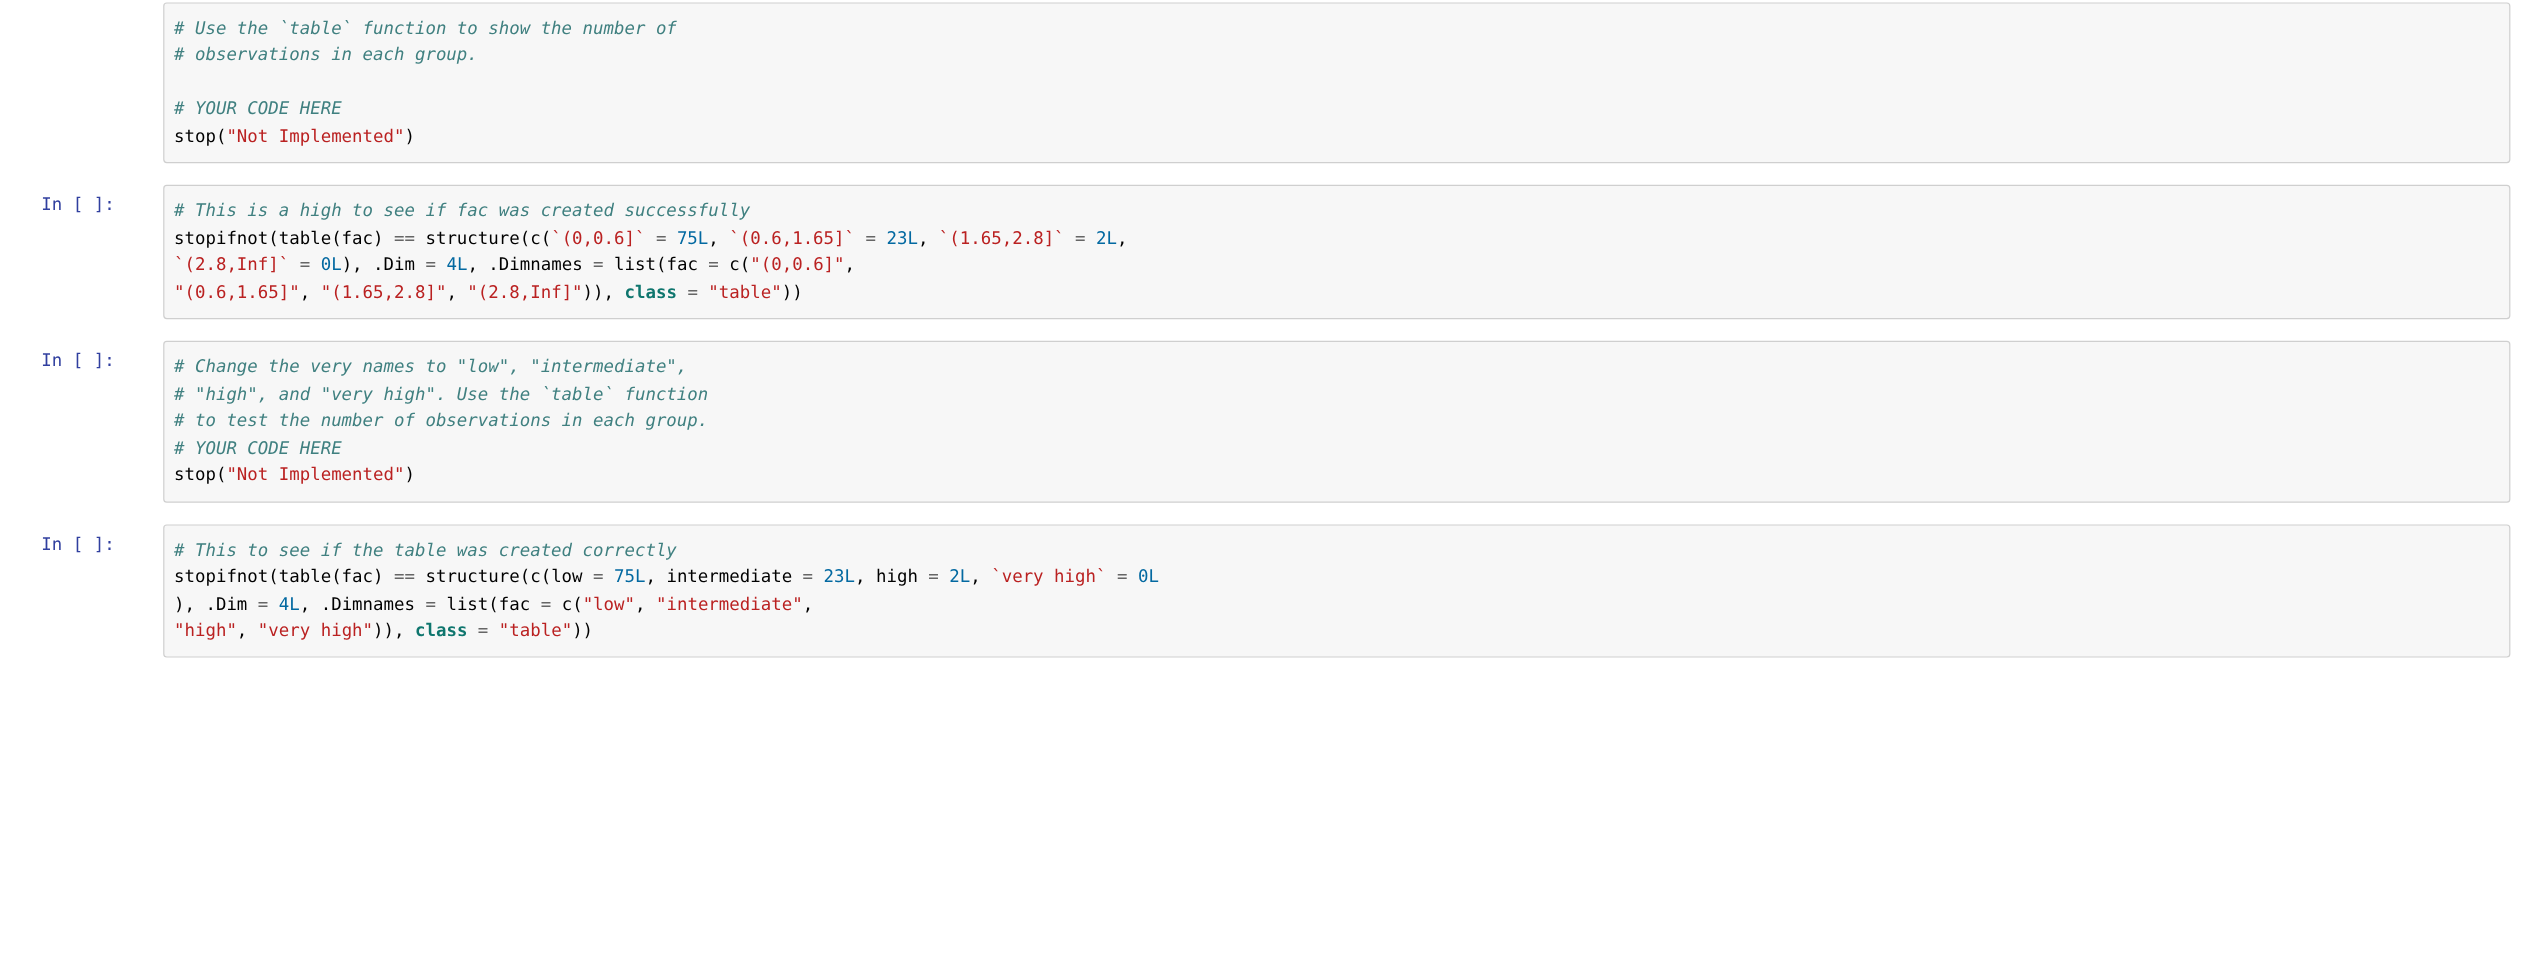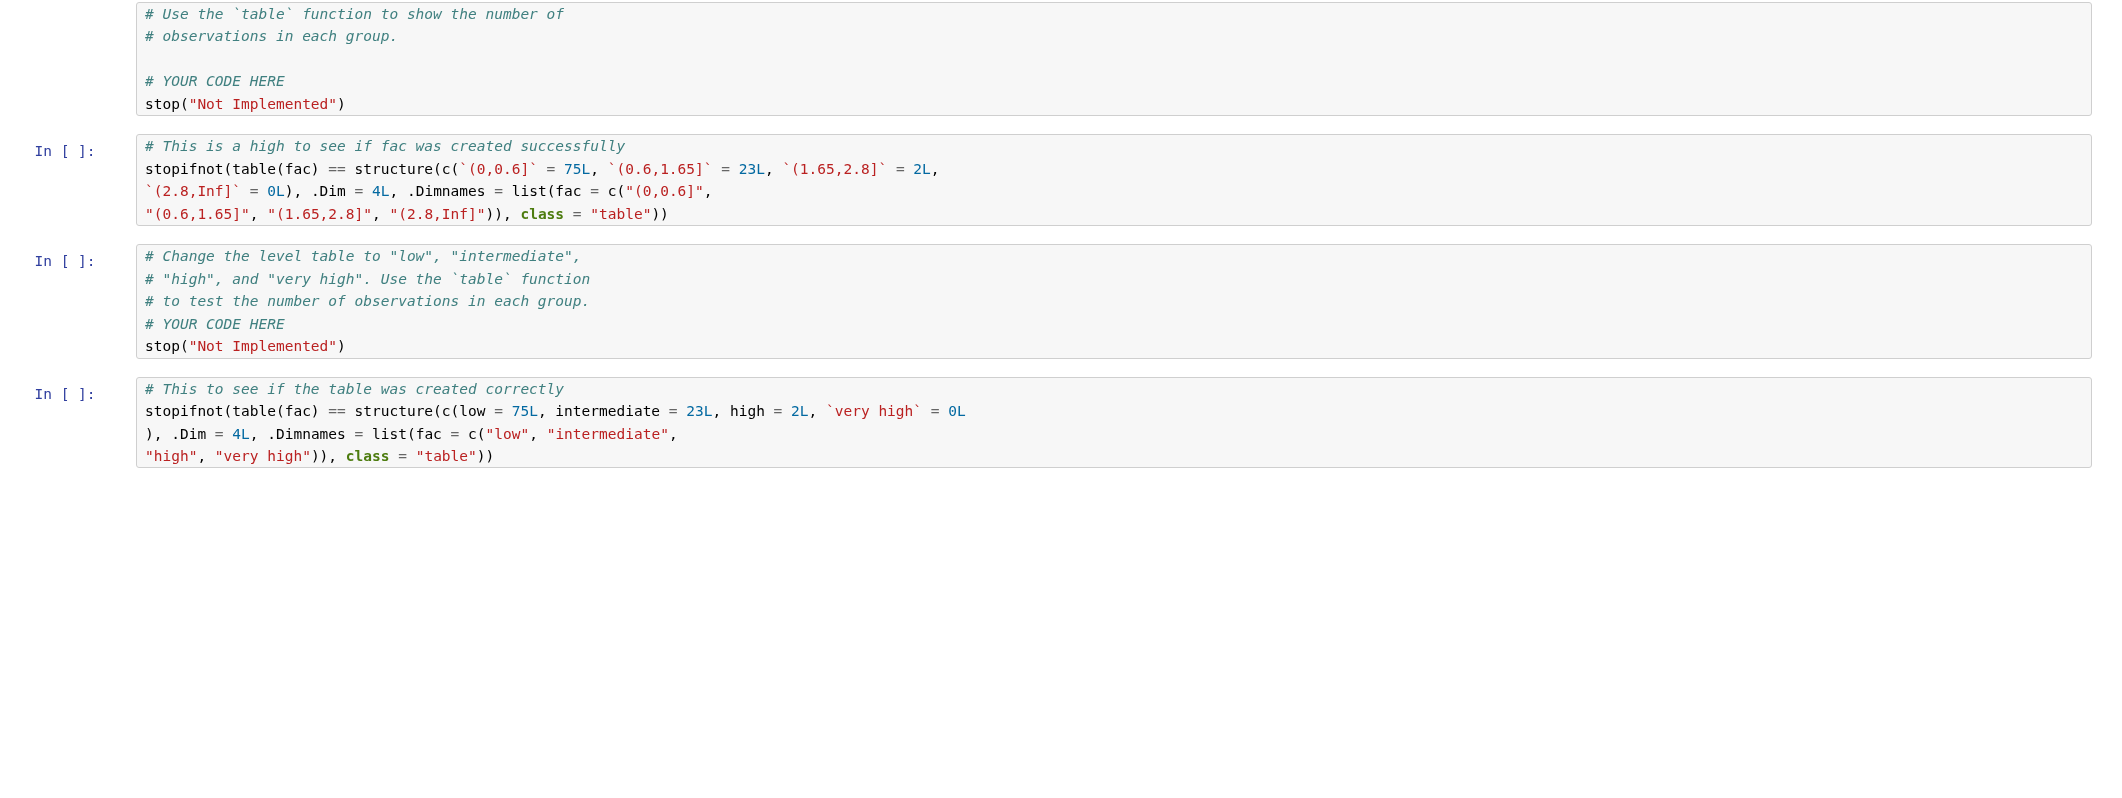--- a/index.html
+++ b/index.html
@@ -31,7 +31,7 @@
     border: 1px solid #cfcfcf;
     border-radius: 3px;
     background: #f7f7f7;
-    padding: 0 8px;
+    padding: 10px 8px;
     margin-right: 30px;
   }
   pre.code {

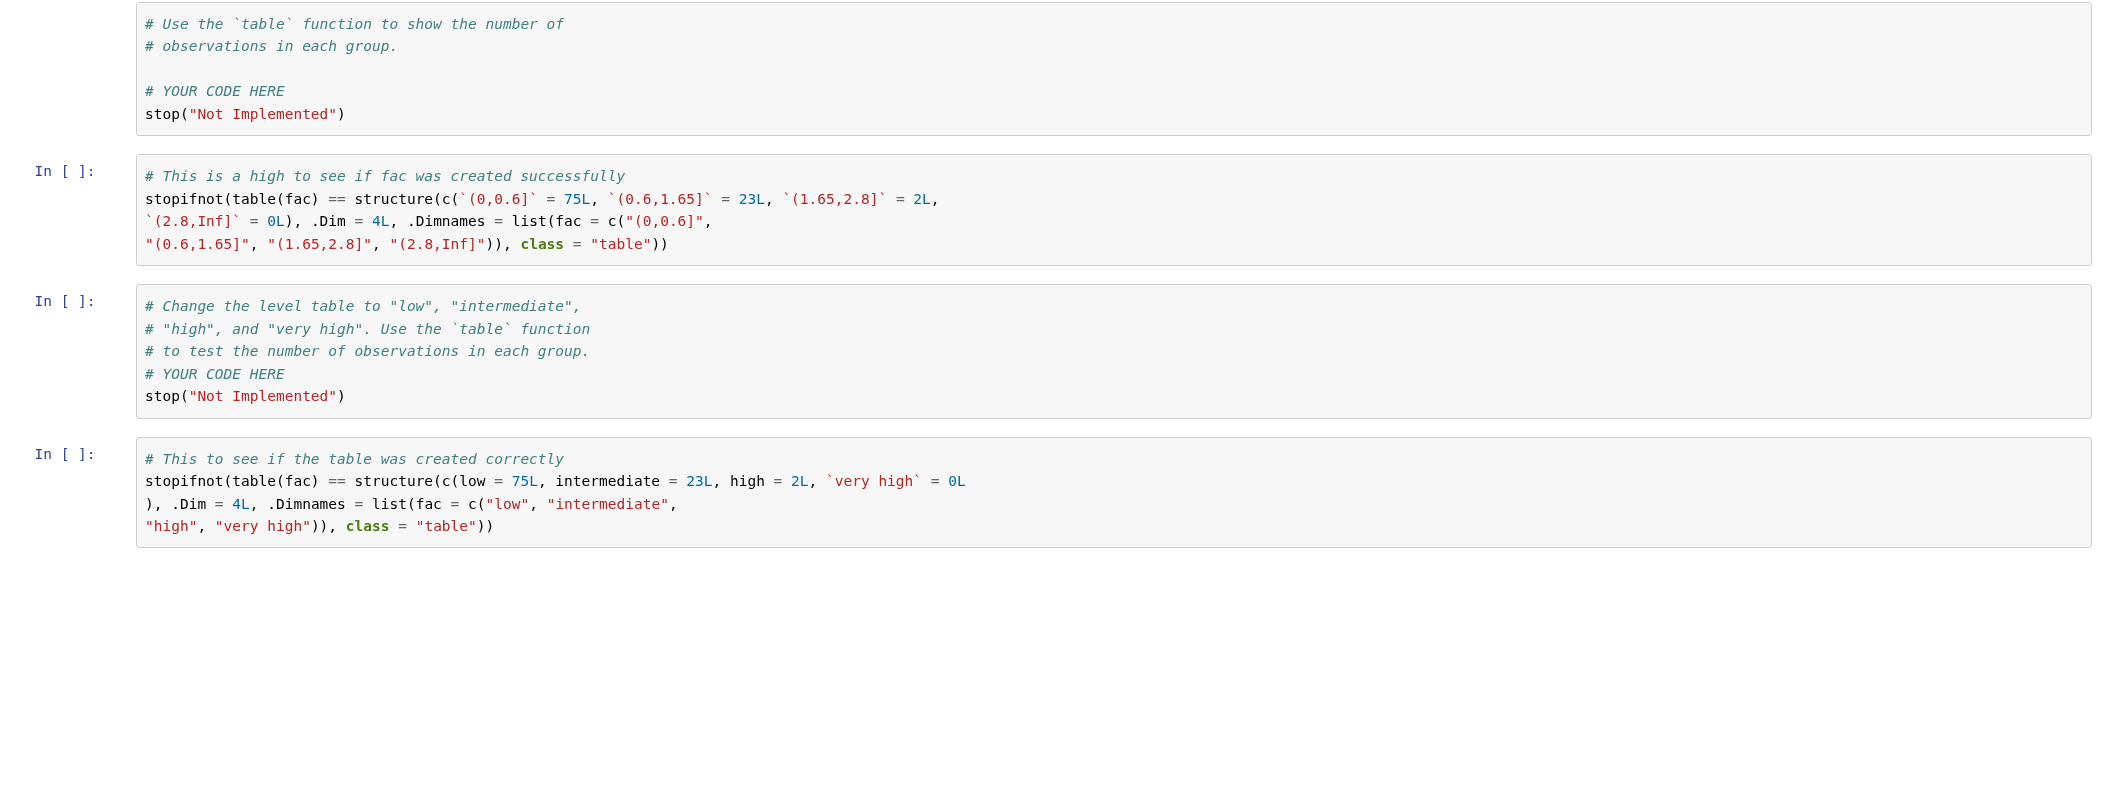--- a/index.html
+++ b/index.html
@@ -43,7 +43,7 @@
   }
   .c-comment { color: #408080; font-style: italic; }
   .c-string  { color: #BA2121; }
-  .c-keyword { color: #4d7c0f; font-weight: bold; }
+  .c-keyword { color: #0f766e; font-weight: bold; }
   .c-number  { color: #0369a1; }
   .c-plain   { color: #000; }
   .c-op      { color: #666; }

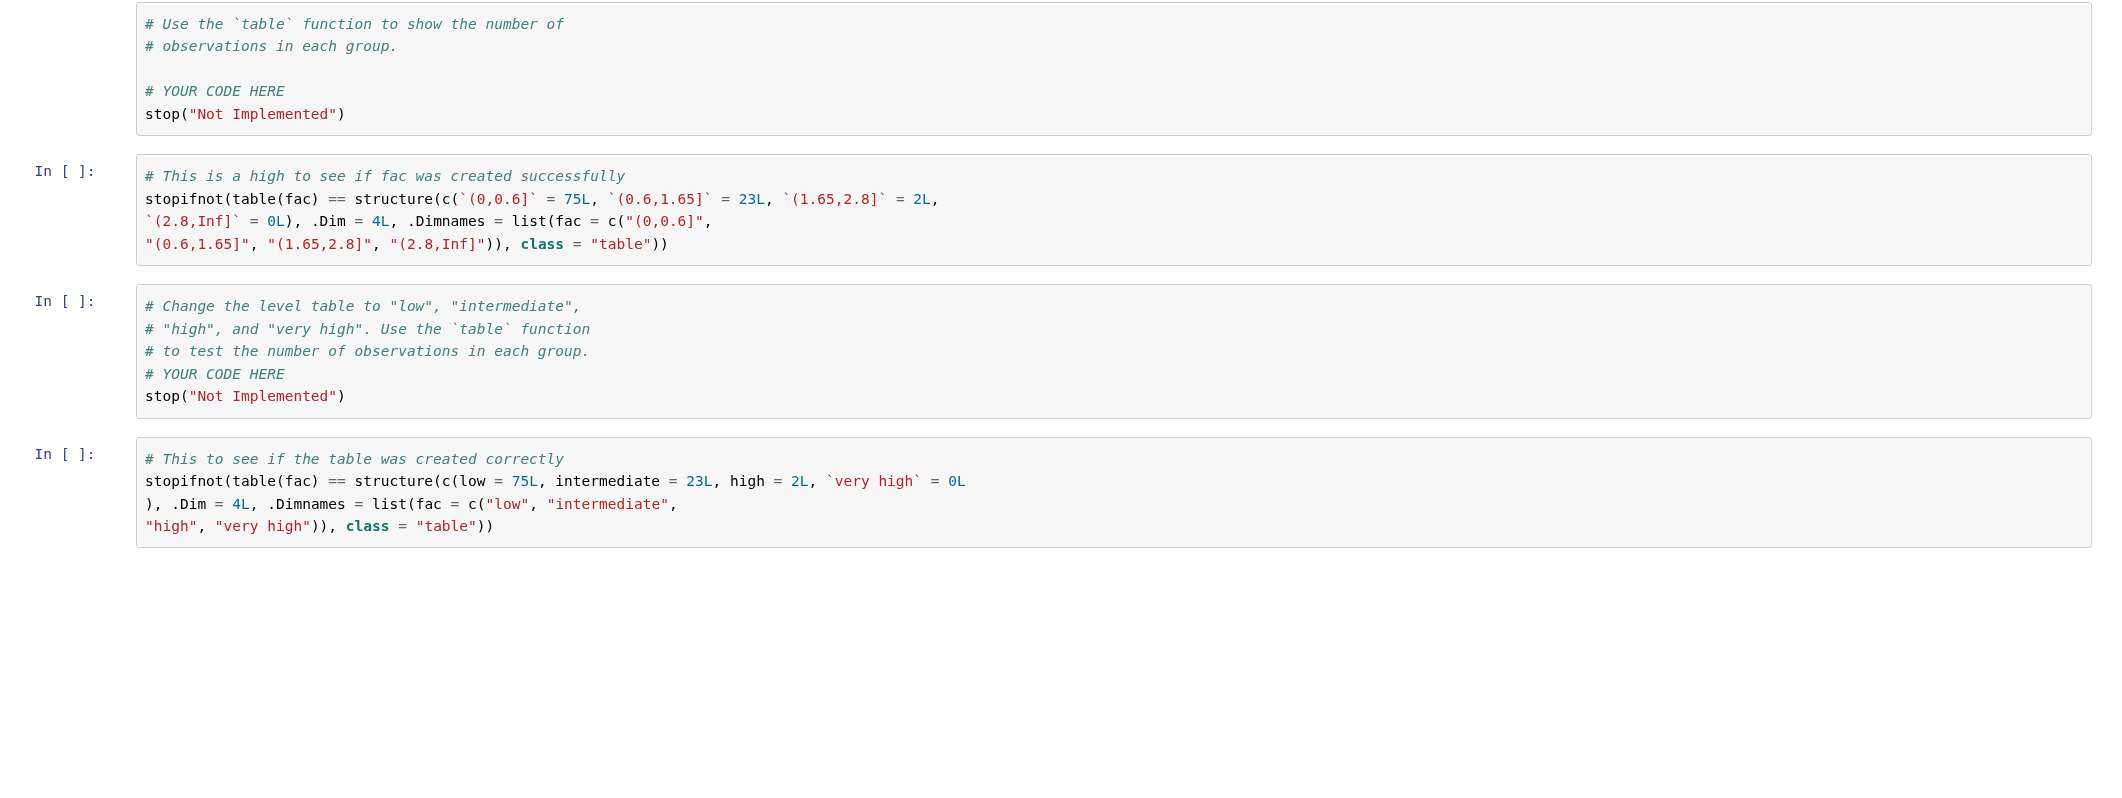--- a/index.html
+++ b/index.html
@@ -80,7 +80,7 @@
 <div class="cell">
   <div class="prompt">In [ ]:</div>
   <div class="input-area">
-    <pre class="code"><span class="c-comment"># Change the level table to "low", "intermediate",</span>
+    <pre class="code"><span class="c-comment"># Change the very names to "low", "intermediate",</span>
 <span class="c-comment"># "high", and "very high". Use the `table` function</span>
 <span class="c-comment"># to test the number of observations in each group.</span>
 <span class="c-comment"># YOUR CODE HERE</span>

